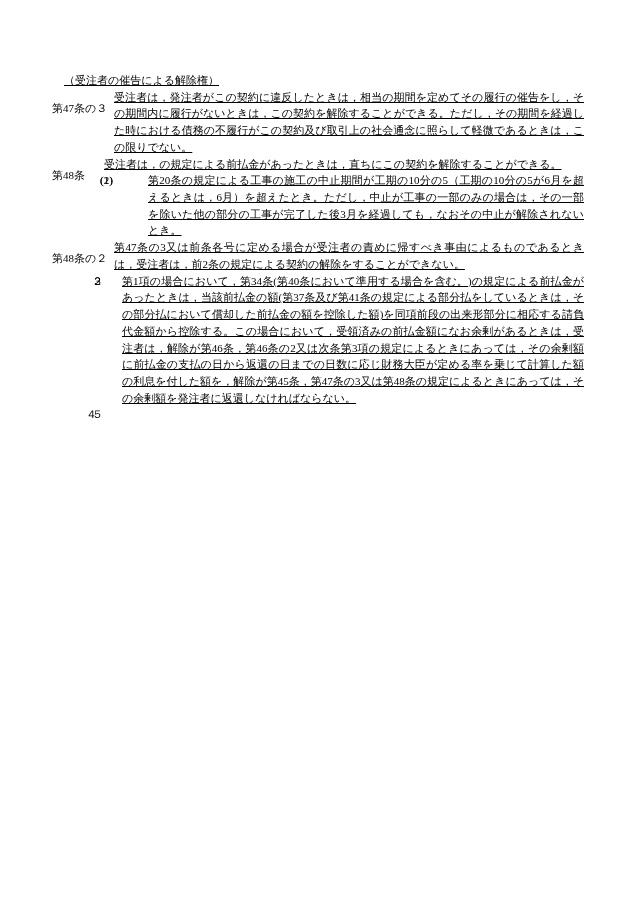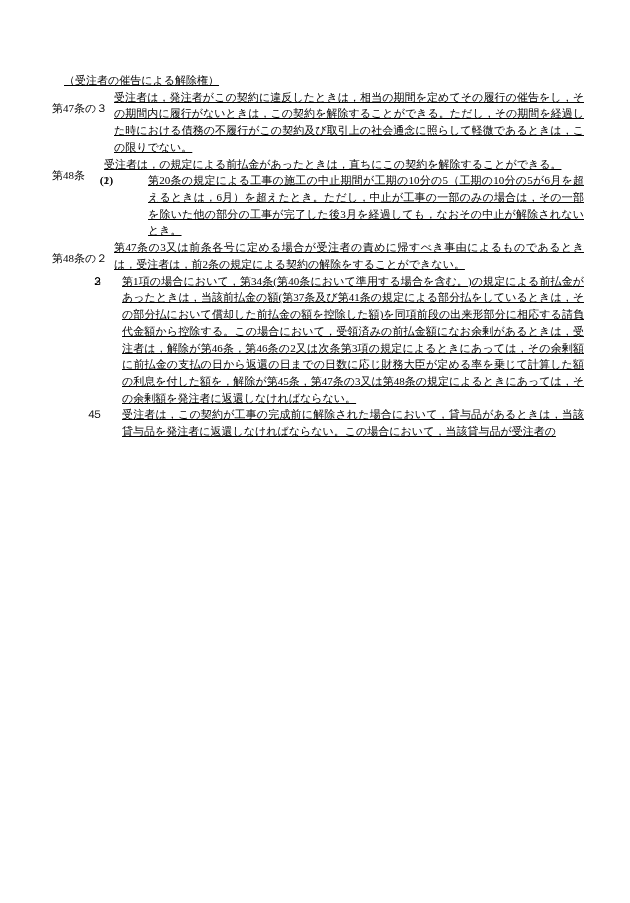--- a/index.html
+++ b/index.html
@@ -128,7 +128,6 @@
 
     <div class="blk clause">
       <span class="num">５</span>
-      <span class="body">受注者は，この契約が工事の完成前に解除された場合において，貸与品があるときは，当該貸与品を発注者に返還しなければならない。この場合において，当該貸与品が受注者の</span>
     </div>
 
     <div class="blk clause">

